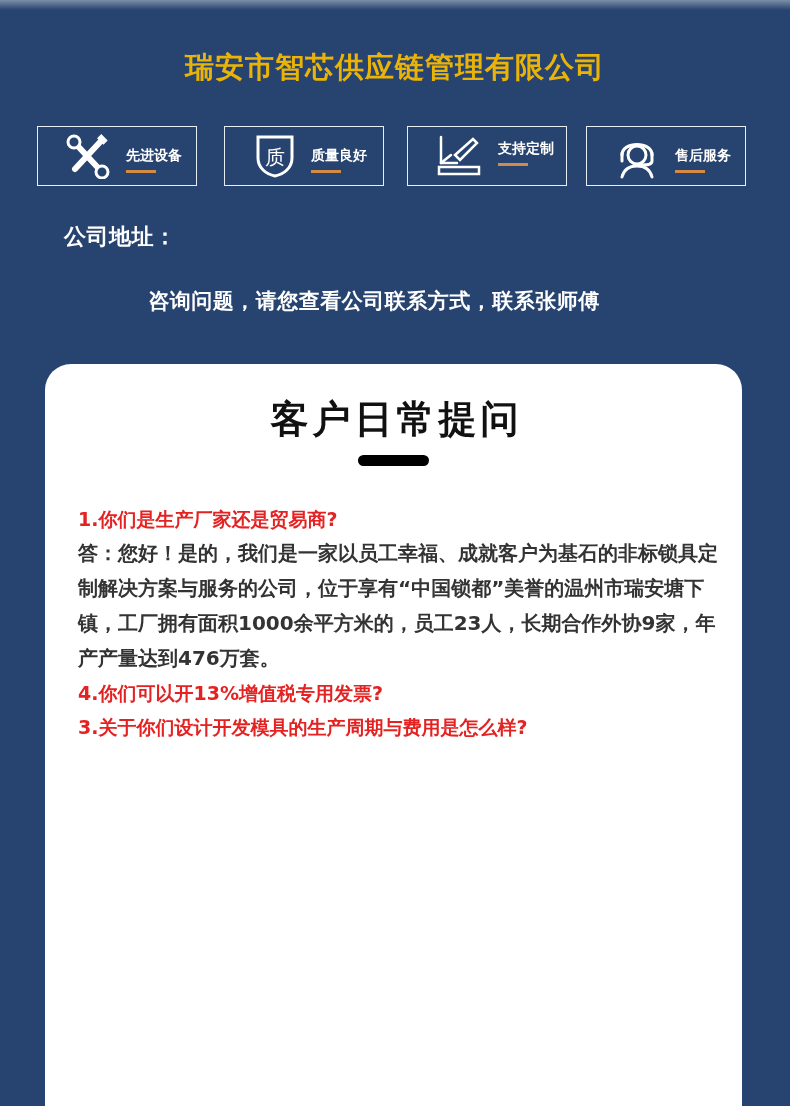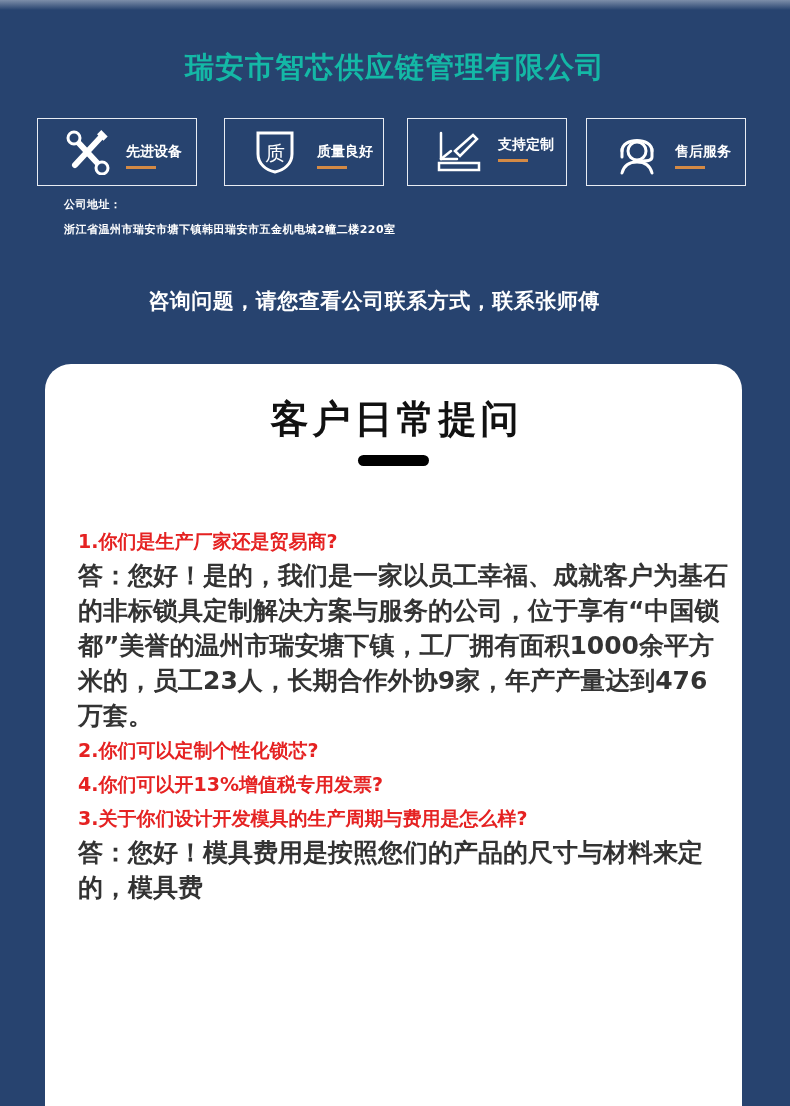--- a/index.html
+++ b/index.html
@@ -15,7 +15,7 @@
   }
   .company-title {
     position:absolute; left:0; top:48px; width:790px; text-align:center;
-    color:#14b8a6; font-size:29px; font-weight:bold; letter-spacing:1px;
+    color:#eab308; font-size:29px; font-weight:bold; letter-spacing:1px;
   }
   .features { position:absolute; top:118px; left:0; width:790px; height:70px; }
   .feature {

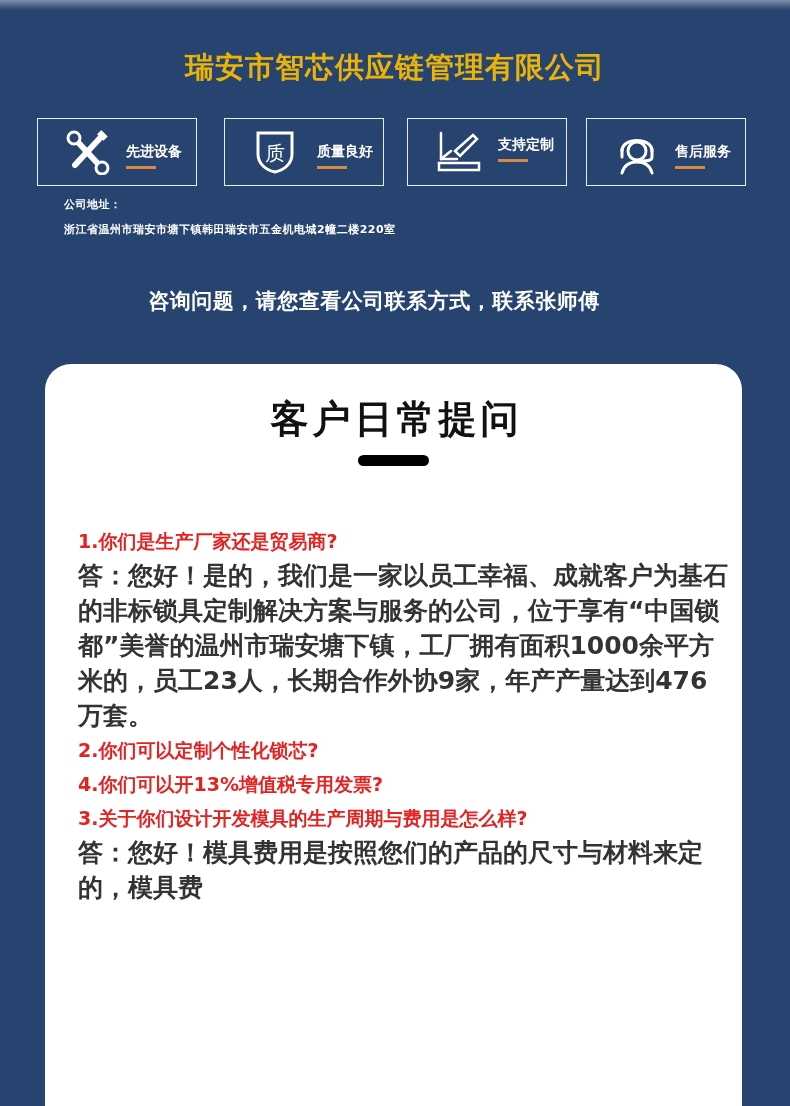--- a/index.html
+++ b/index.html
@@ -19,7 +19,7 @@
   }
   .features { position:absolute; top:118px; left:0; width:790px; height:70px; }
   .feature {
-    position:absolute; top:0; height:68px; border:1px solid #e8ecf3;
+    position:absolute; top:8px; height:60px; border:1px solid #e8ecf3;
     box-sizing:border-box; display:flex; align-items:center;
   }
   .feature .ico { width:60px; height:50px; display:flex; align-items:center; justify-content:center; }

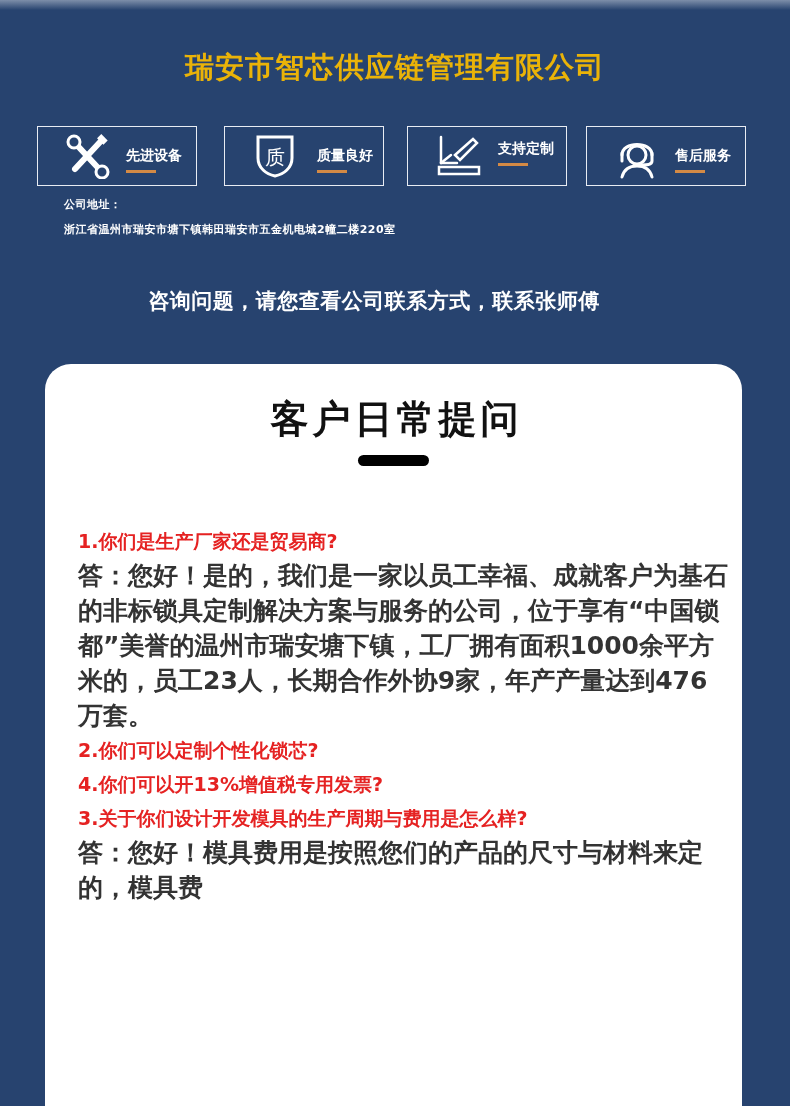--- a/index.html
+++ b/index.html
@@ -80,7 +80,7 @@
         <text x="21" y="30" text-anchor="middle" fill="#fff" font-size="20" font-family="DejaVu Sans, sans-serif">质</text>
       </svg>
     </div>
-    <span class="lbl" style="margin-left:12px;">质量良好</span>
+    <span class="lbl" style="margin-left:6px;">质量良好</span>
   </div>
 
   <div class="feature" style="left:586px;width:160px;">

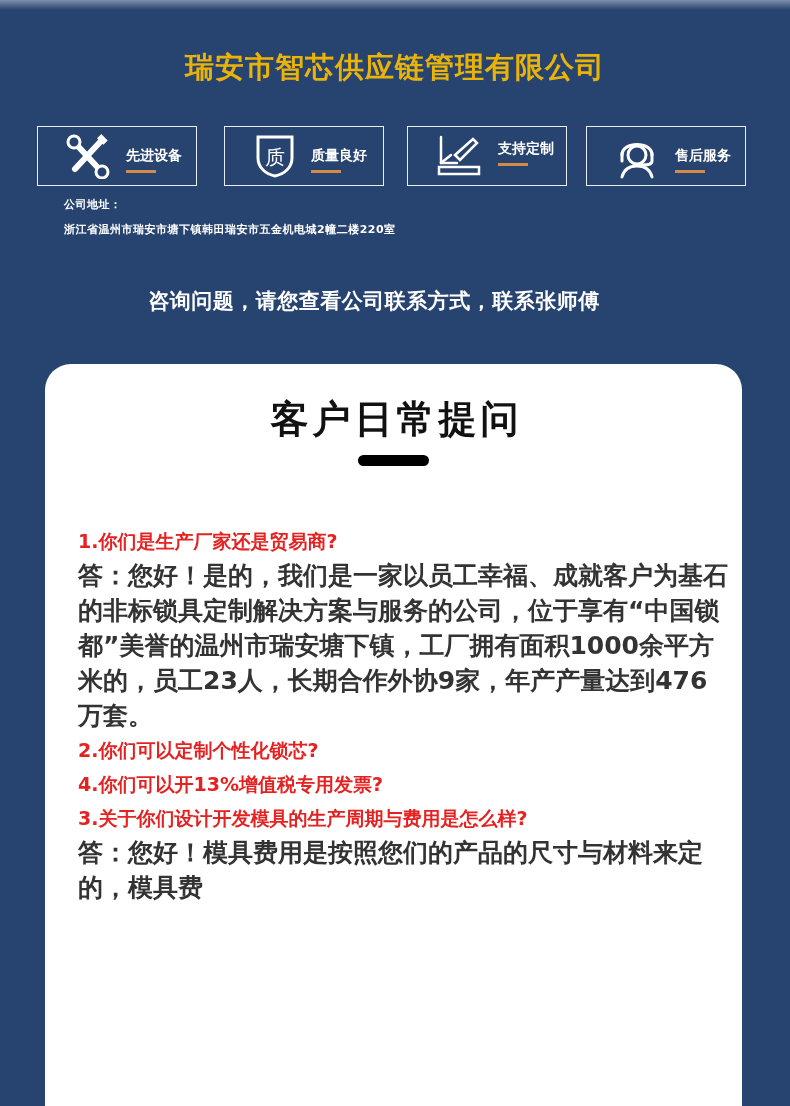--- a/index.html
+++ b/index.html
@@ -28,8 +28,9 @@
     content:""; position:absolute; left:0; bottom:-8px; width:30px; height:3px; background:#d48a45;
   }
   .address {
-    position:absolute; left:64px; top:192px; color:#fff; font-weight:bold; font-size:11px; line-height:25px;
+    position:absolute; left:64px; top:224px; color:#fff; font-weight:bold; font-size:22px; line-height:25px;
     letter-spacing:0.5px;
+    text-align:right;
   }
   .consult {
     position:absolute; left:0; top:287px; width:748px; text-align:center;

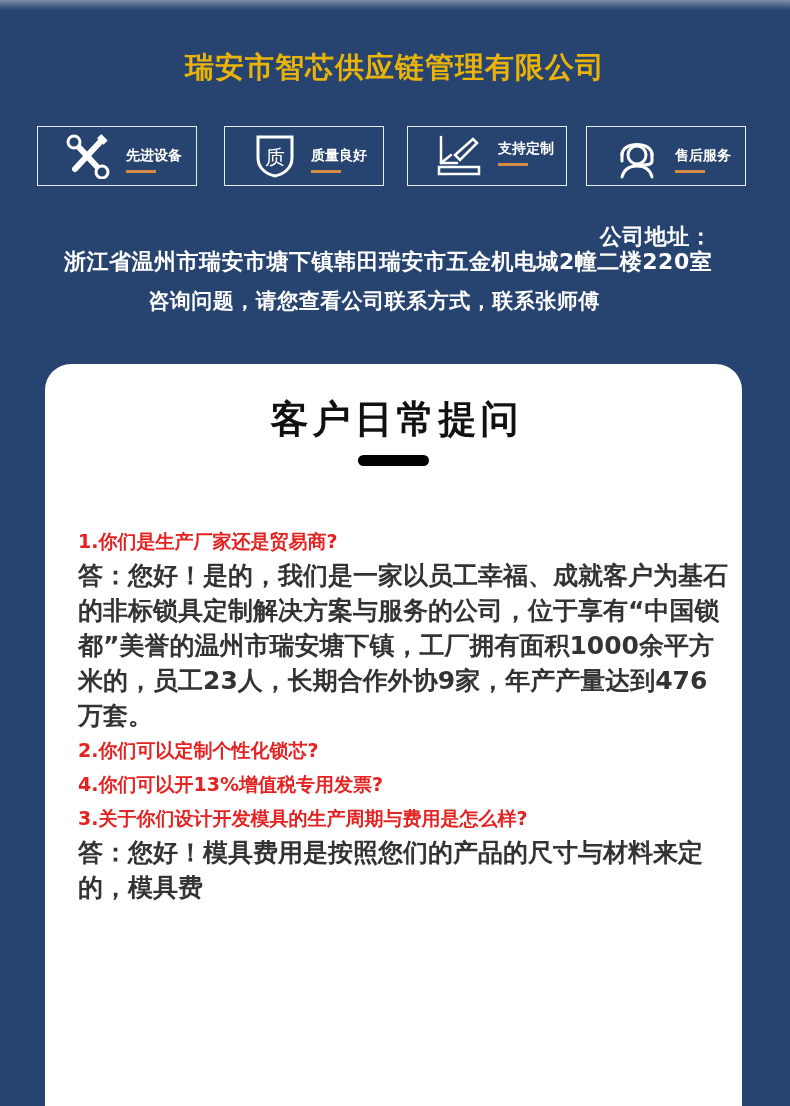--- a/index.html
+++ b/index.html
@@ -117,7 +117,6 @@
 
 <div class="address">
   <div>公司地址：</div>
-  <div>浙江省温州市瑞安市塘下镇韩田瑞安市五金机电城2幢二楼220室</div>
 </div>
 
 <div class="consult">咨询问题，请您查看公司联系方式，联系张师傅</div>

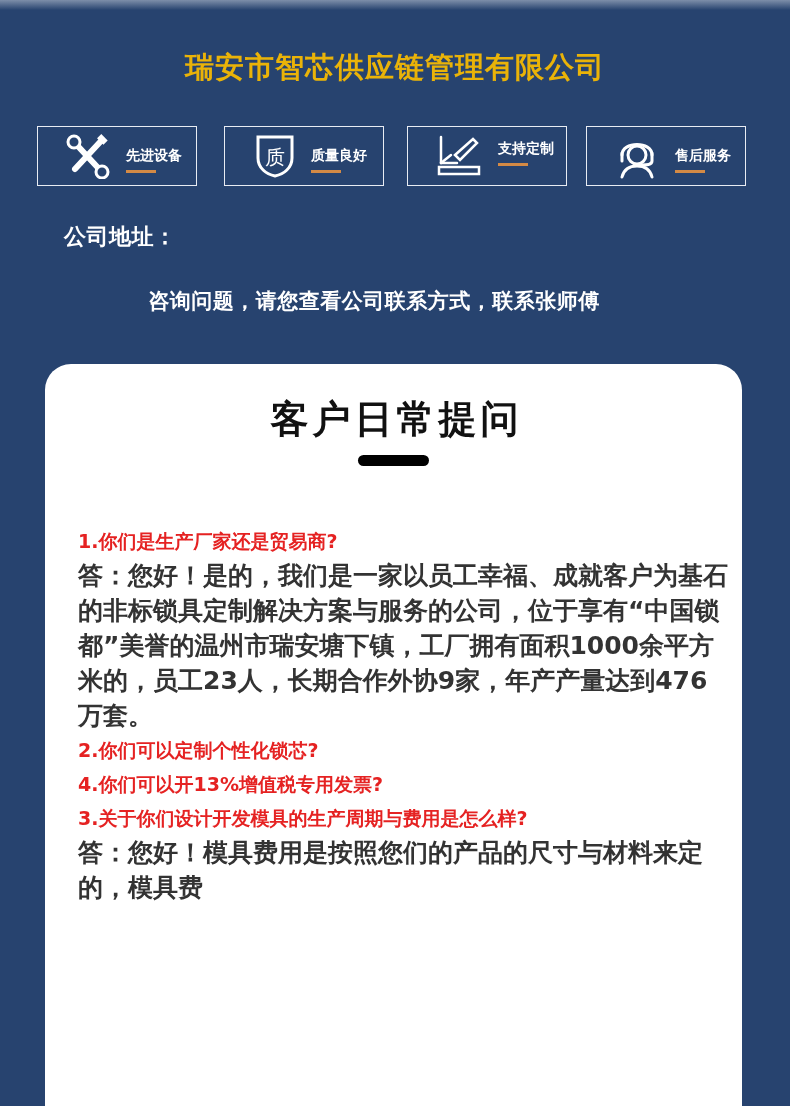--- a/index.html
+++ b/index.html
@@ -47,7 +47,7 @@
   .card-bar {
     position:absolute; left:313px; top:91px; width:71px; height:11px; border-radius:6px; background:#000;
   }
-  .faq { position:absolute; left:33px; top:138px; width:652px;margin-top:22px; }
+  .faq { position:absolute; left:33px; top:138px; width:652px; }
   .q { color:#e52222; font-weight:bold; font-size:19px; line-height:34px; }
   .a { color:#333; font-weight:bold; font-size:25px; line-height:35px; }
 </style>

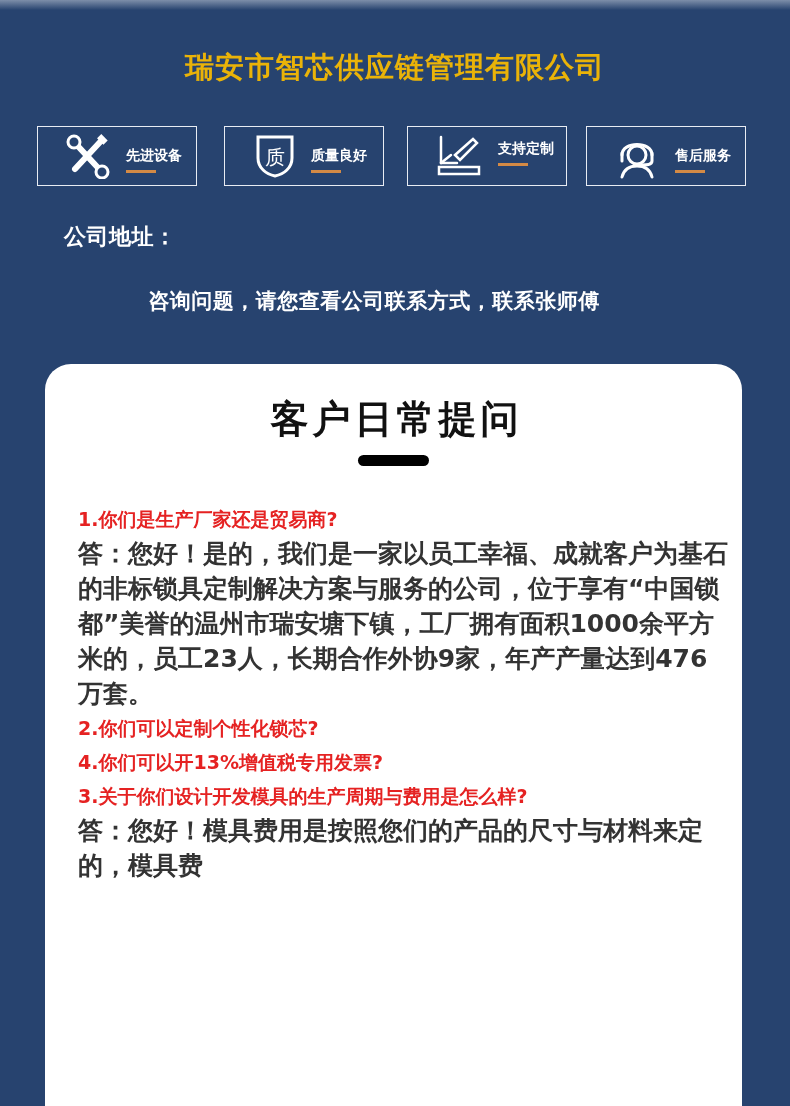--- a/index.html
+++ b/index.html
@@ -49,7 +49,7 @@
   }
   .faq { position:absolute; left:33px; top:138px; width:652px; }
   .q { color:#e52222; font-weight:bold; font-size:19px; line-height:34px; }
-  .a { color:#333; font-weight:bold; font-size:25px; line-height:35px; }
+  .a { color:#333; font-weight:bold; font-size:20px; line-height:35px; }
 </style>
 </head>
 <body>

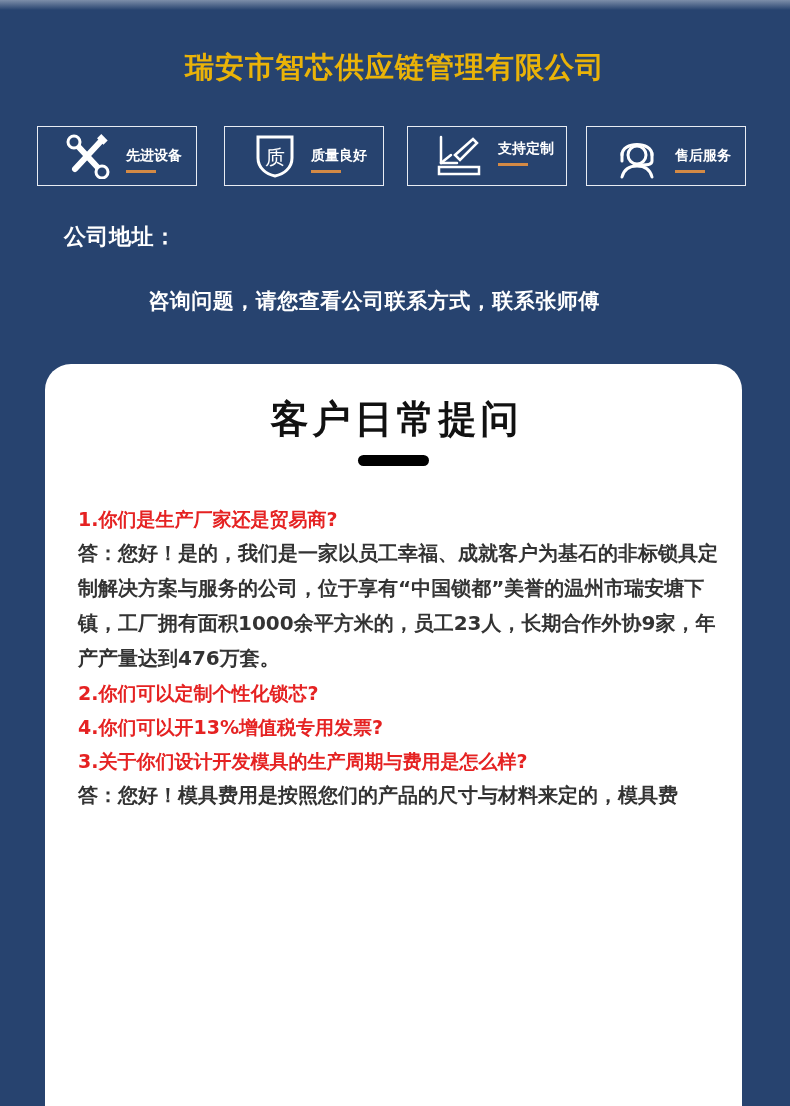--- a/index.html
+++ b/index.html
@@ -130,7 +130,6 @@
       <div class="a">答：您好！是的，我们是一家以员工幸福、成就客户为基石的非标锁具定制解决方案与服务的公司，位于享有“中国锁都”美誉的温州市瑞安塘下镇，工厂拥有面积1000余平方米的，员工23人，长期合作外协9家，年产产量达到476万套。</div>
     </div>
     <div>
-      <div class="q">2.你们可以定制个性化锁芯?</div>
     </div>
     <div>
       <div class="q">4.你们可以开13%增值税专用发票?</div>

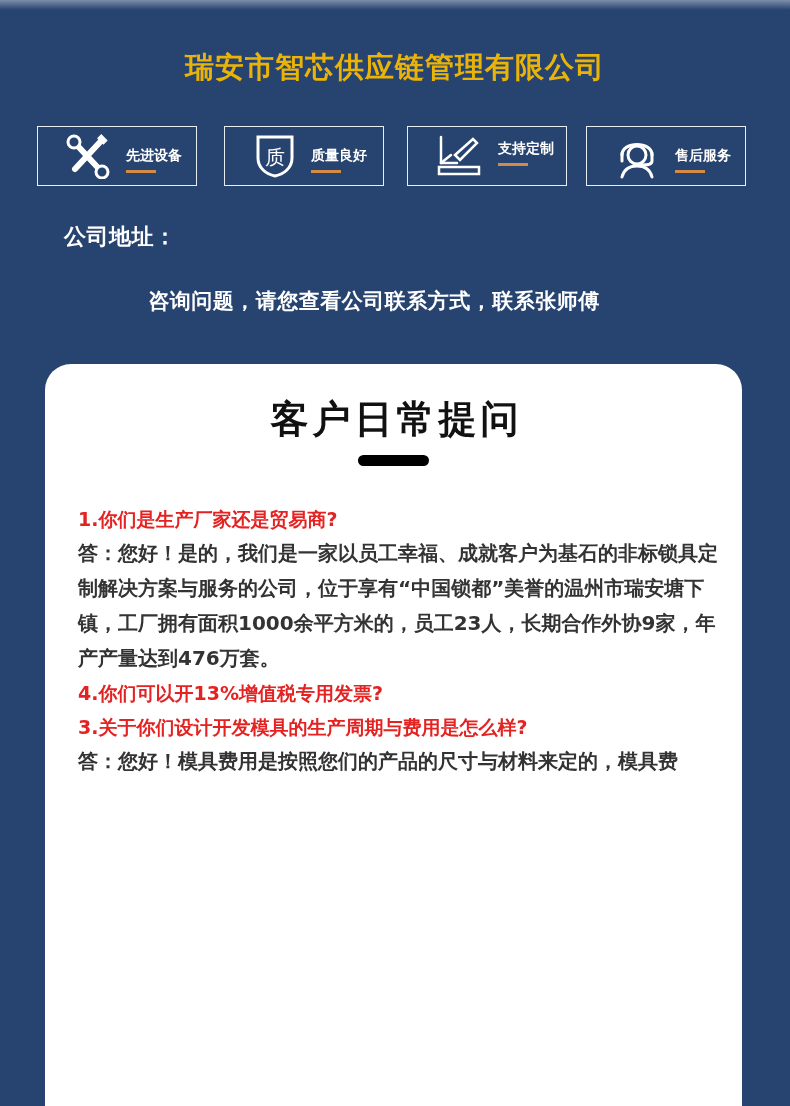--- a/index.html
+++ b/index.html
@@ -136,7 +136,6 @@
     </div>
     <div>
       <div class="q">3.关于你们设计开发模具的生产周期与费用是怎么样?</div>
-      <div class="a">答：您好！模具费用是按照您们的产品的尺寸与材料来定的，模具费</div>
     </div>
   </div>
 </div>

